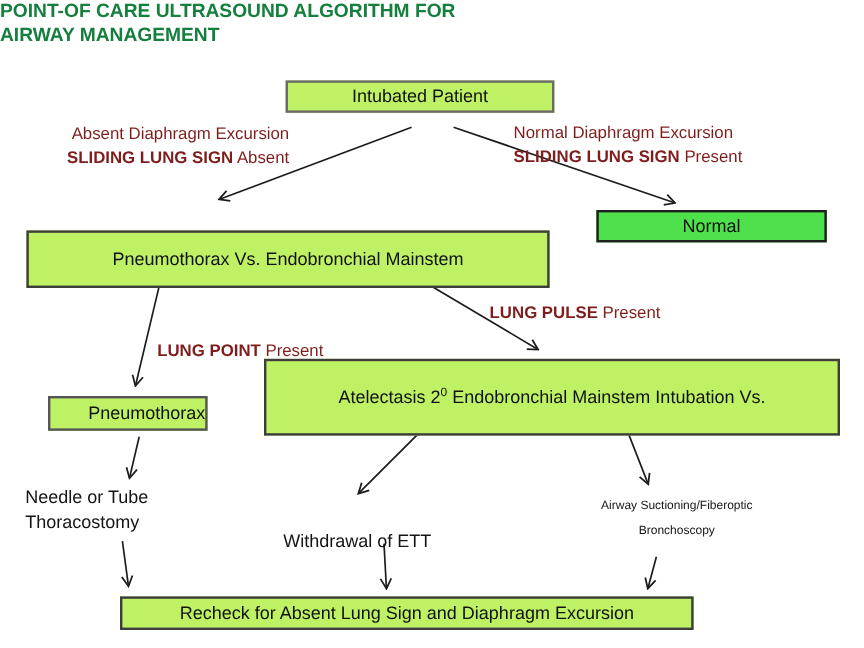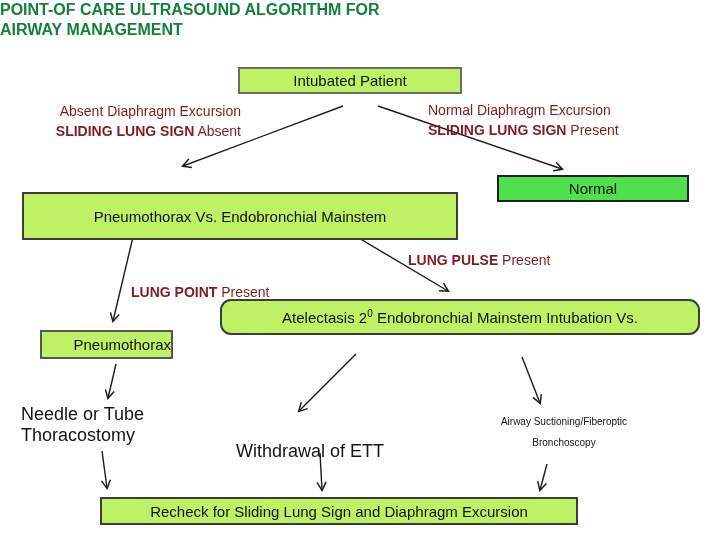--- a/index.html
+++ b/index.html
@@ -36,7 +36,7 @@
   .node-intubated   { left: 238px; top: 67px;  width: 224px; height: 27px; border-color: #6b6b6b; }
   .node-normal      { left: 497px; top: 175px; width: 192px; height: 27px; border-color: #1f1f1f; }
   .node-pneumo-vs   { left: 22px;  top: 180px; width: 436px; height: 48px; border-color: #3d3d3d; margin-top: 12px; }
-  .node-atelectasis { left: 220px; top: 299px; width: 480px; height: 36px; border-color: #3d3d3d; border-radius: 11px; }
+  .node-atelectasis { left: 220px; top: 299px; width: 480px; height: 64px; border-color: #3d3d3d; }
   .node-pneumothorax{ left: 40px;  top: 330px; width: 133px; height: 29px; border-color: #555; align-items: flex-end; }
   .node-recheck     { left: 100px; top: 497px; width: 478px; height: 28px; border-color: #3d3d3d; }
   .edge-label { font-size: 14px; line-height: 20px; color: #7f1d1d; }

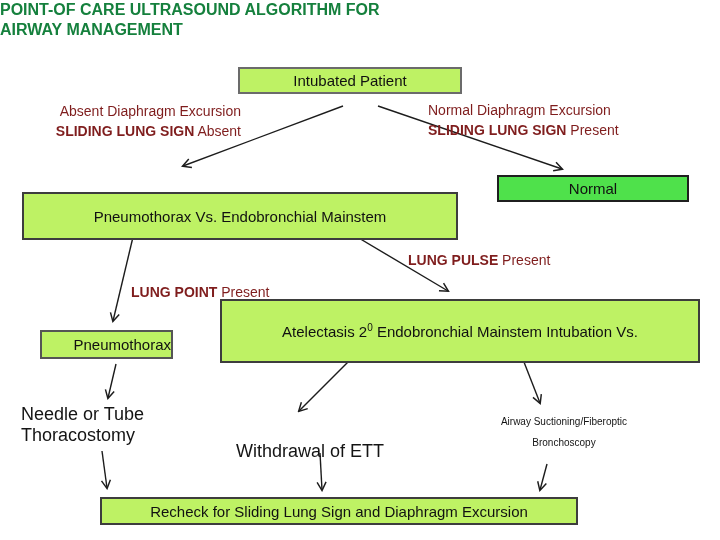--- a/index.html
+++ b/index.html
@@ -45,7 +45,7 @@
   .lbl-normal  { left: 428px; top: 100px; width: 220px; }
   .lbl-lung-point { left: 131px; top: 258px; margin-top: 24px; }
   .lbl-lung-pulse { left: 408px; top: 250px; }
-  .leaf { font-size: 18px; line-height: 21px; color: #141414; }
+  .leaf { font-size: 15px; line-height: 21px; color: #141414; }
   .leaf-needle     { left: 21px;  top: 404px; text-align: left; }
   .leaf-withdrawal { left: 236px; top: 441px; }
   .leaf-suction    { left: 448px; top: 411px; width: 232px; text-align: center; font-size: 10px; }

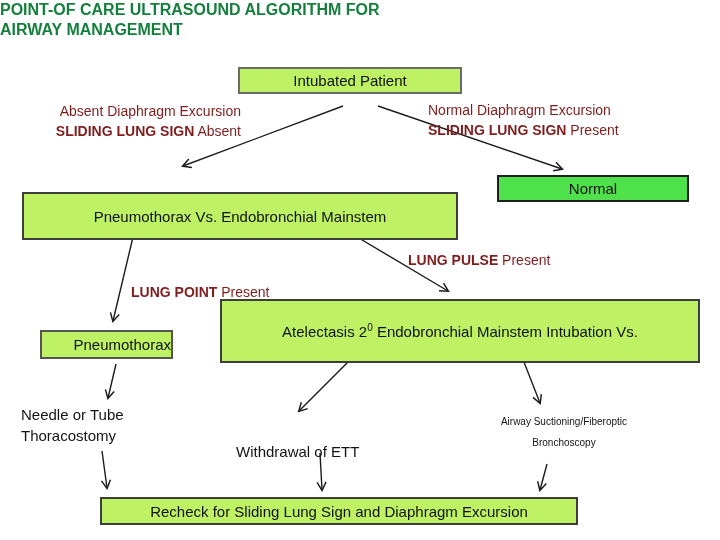--- a/index.html
+++ b/index.html
@@ -102,7 +102,7 @@
   </div>
 
   <div class="abs node node-recheck">
-    <span>Recheck for Sliding Lung Sign and Diaphragm Excursion</span>
+    <span>Recheck for Absent Lung Sign and Diaphragm Excursion</span>
   </div>
 
   <div class="abs edge-label lbl-absent">

